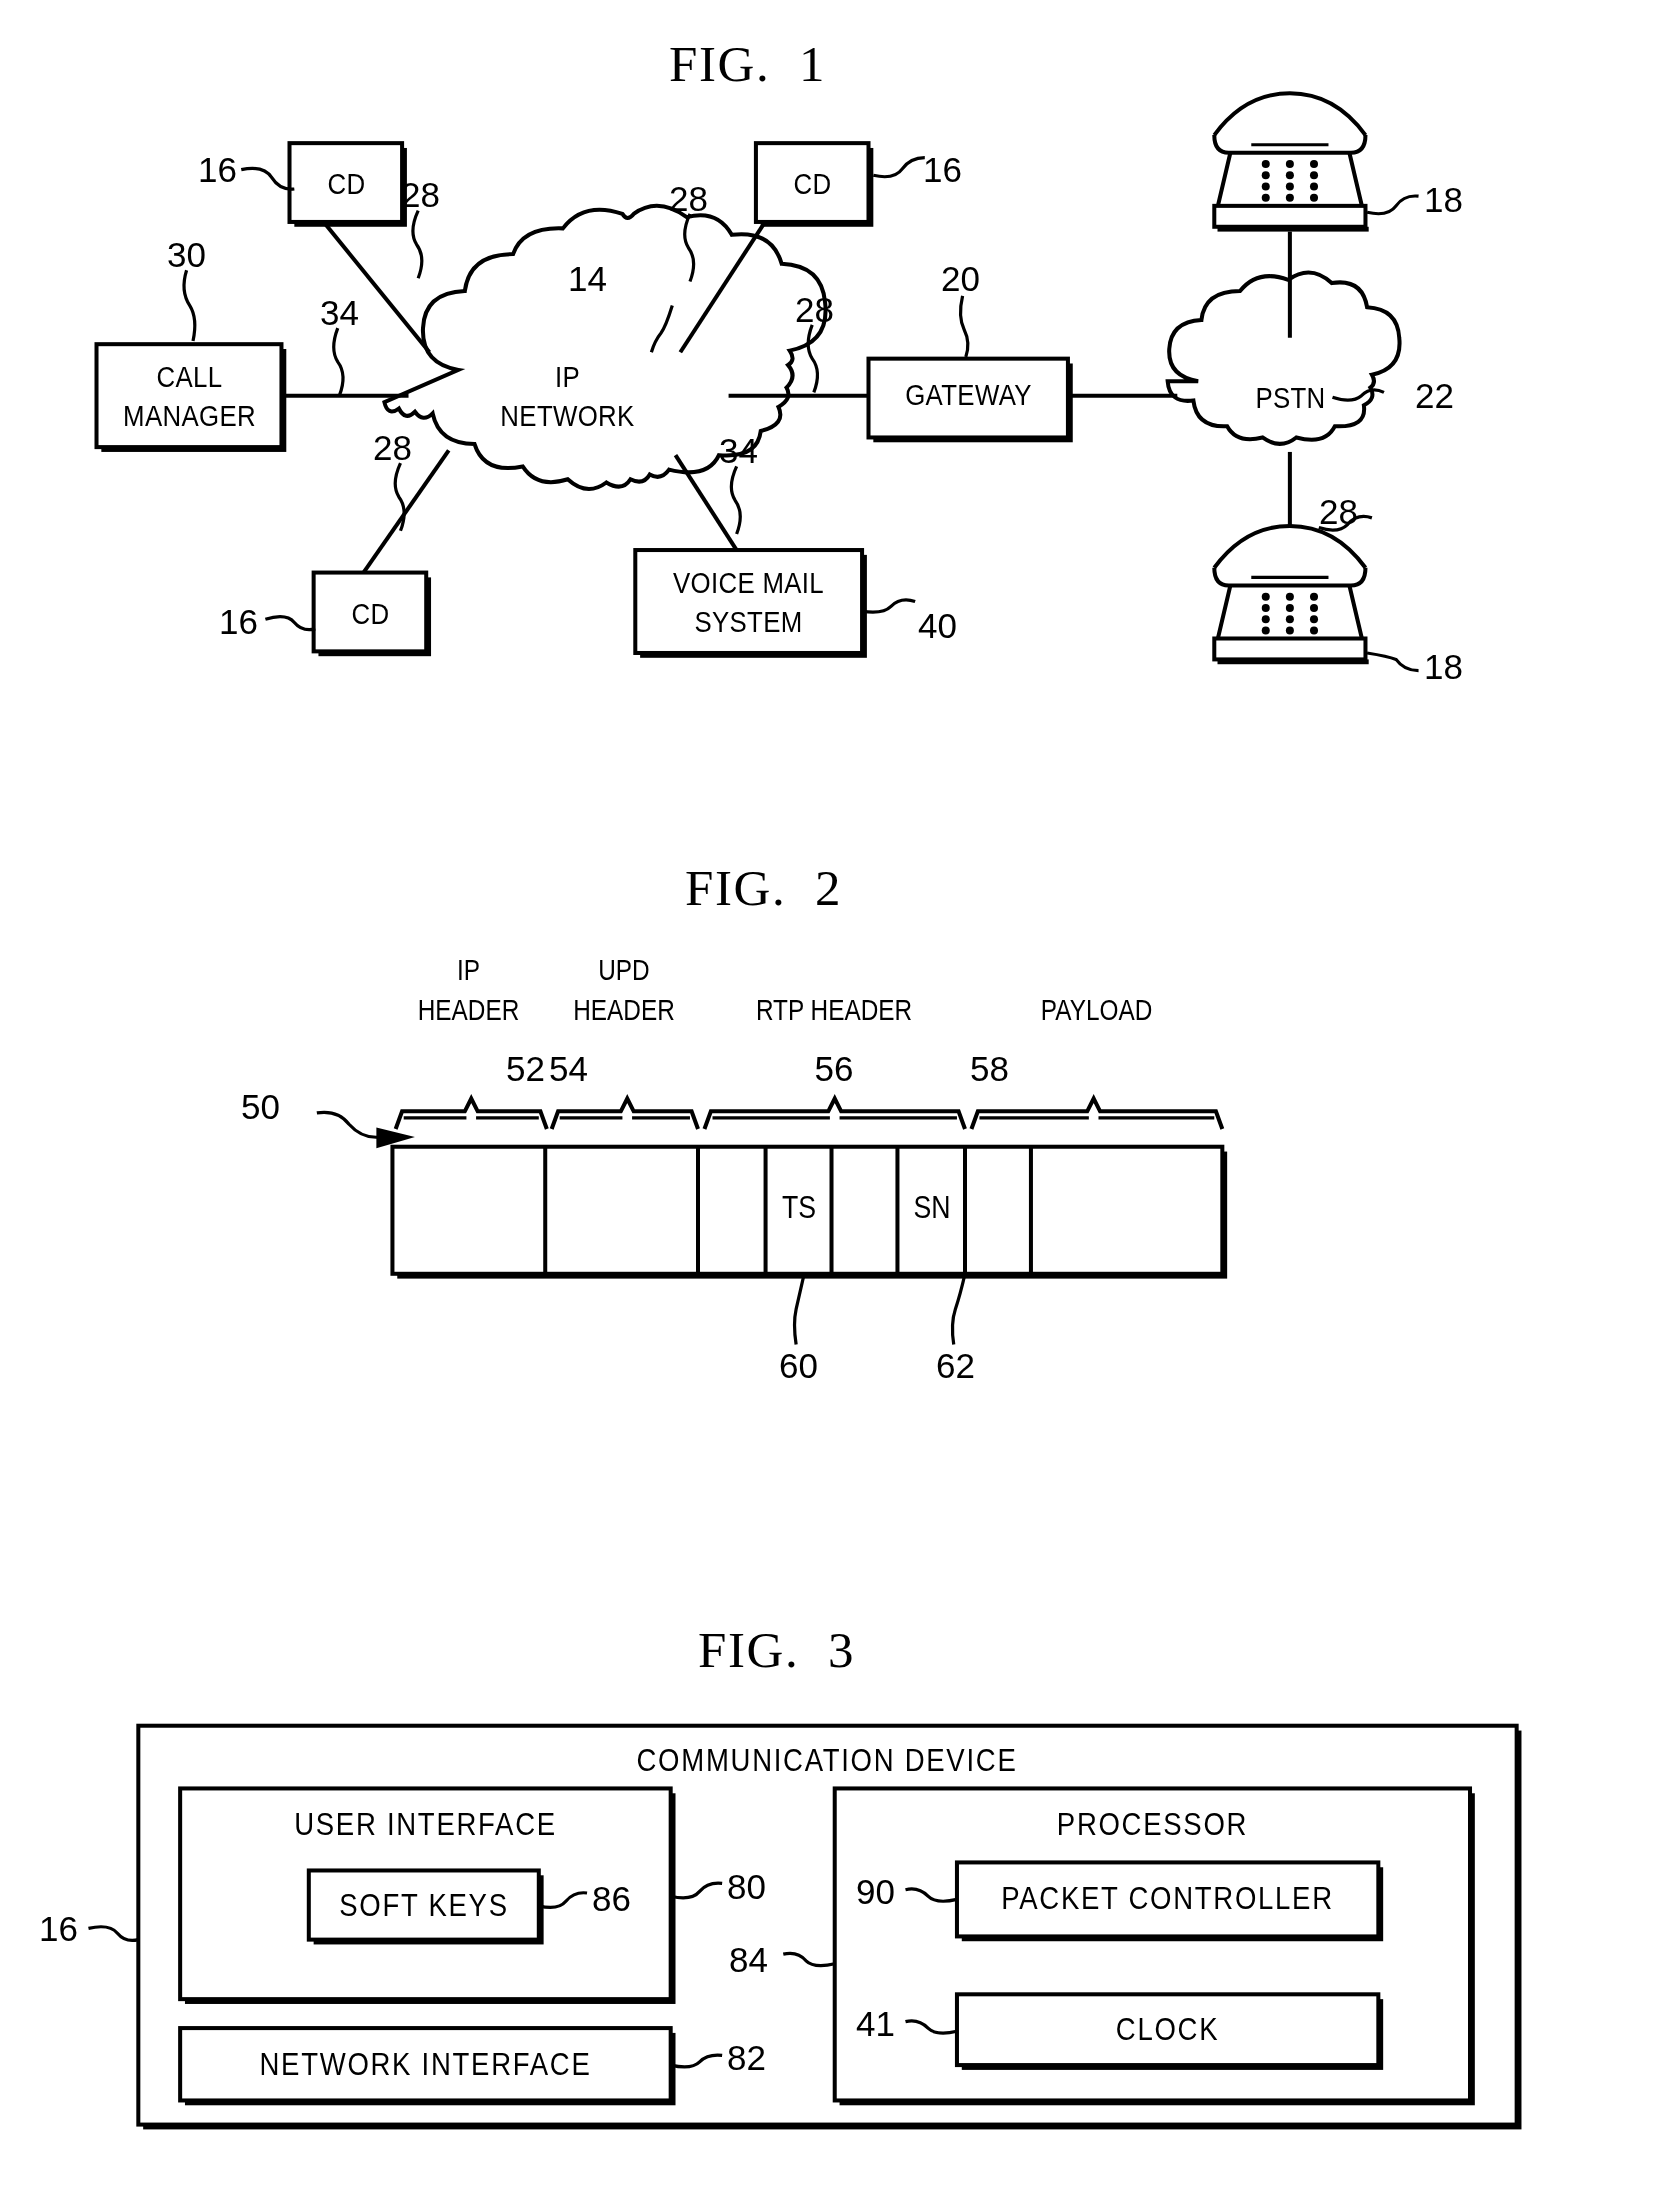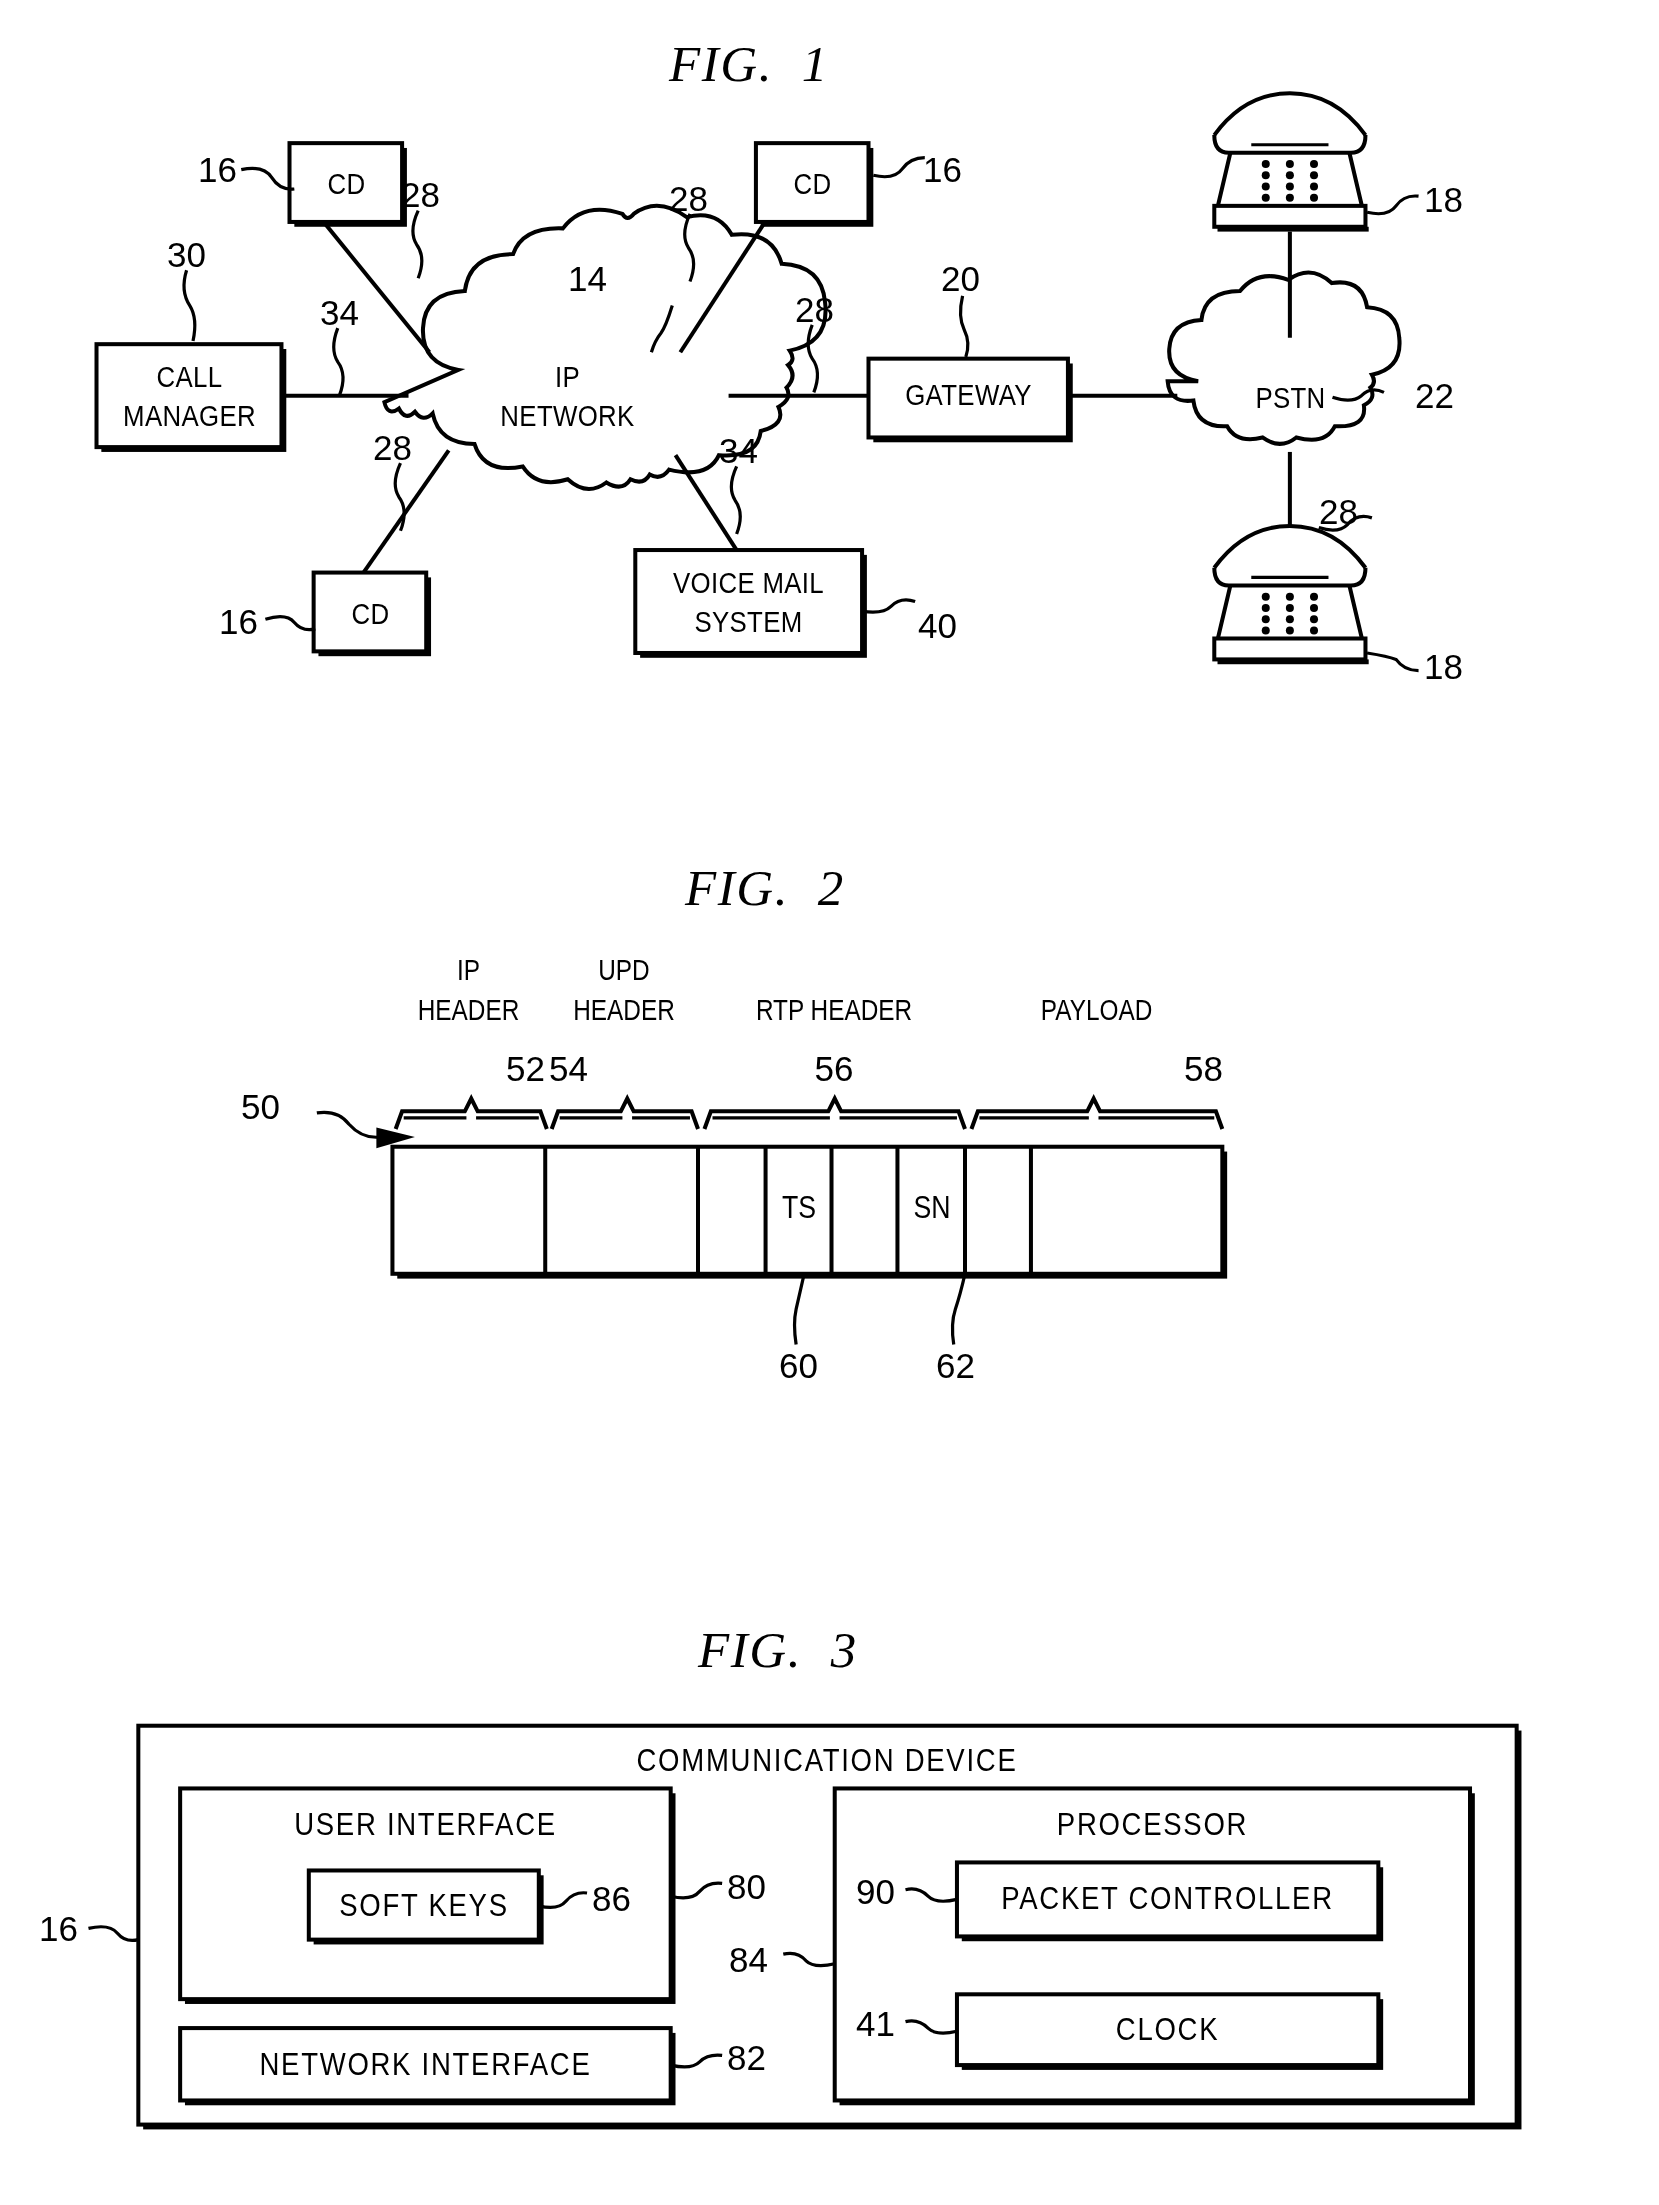--- a/index.html
+++ b/index.html
@@ -23,7 +23,6 @@
   }
   .figtitle{
     font-family:"Liberation Serif", serif;
-    font-style:italic;
     font-weight:400;
     font-size:51px;
     letter-spacing:1.6px;

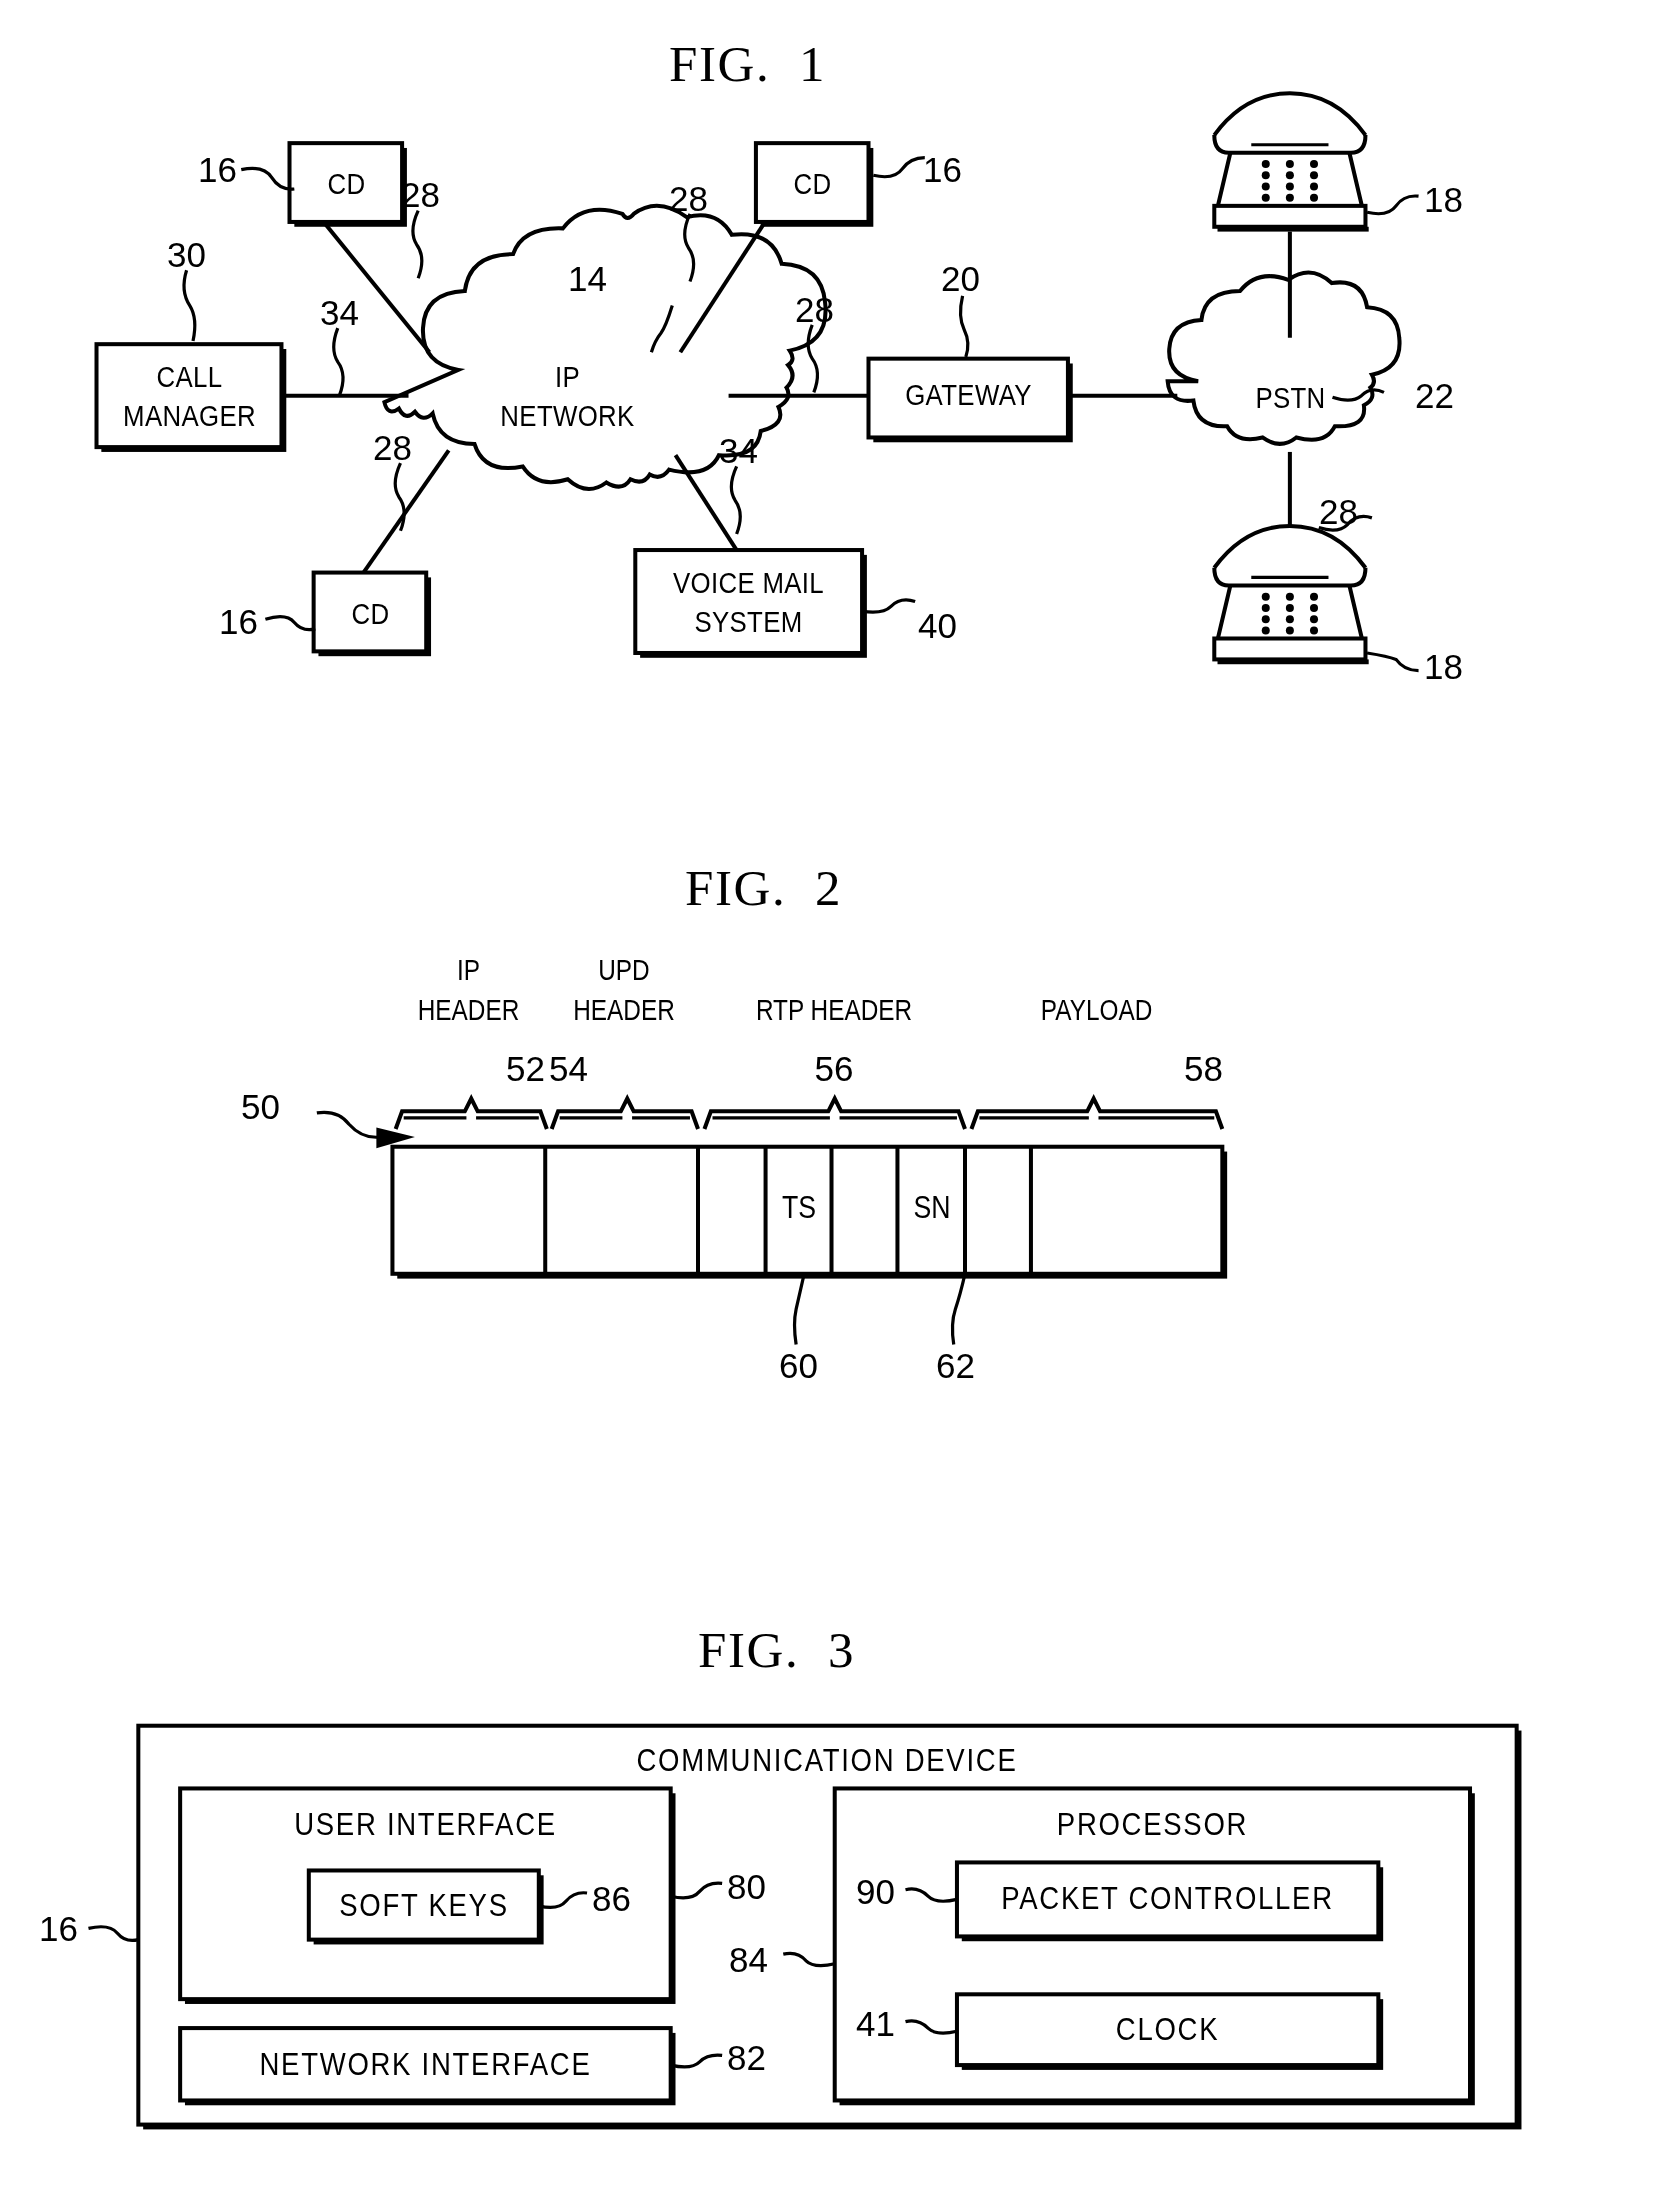--- a/index.html
+++ b/index.html
@@ -383,7 +383,7 @@
   <div class="refnum" style="position:absolute;left:392px;top:1049px;width:153px;text-align:right;">52</div>
   <div class="refnum" style="position:absolute;left:549px;top:1049px;width:150px;text-align:left;">54</div>
   <div class="refnum" style="position:absolute;left:703px;top:1049px;width:262px;text-align:center;">56</div>
-  <div class="refnum" style="position:absolute;left:970px;top:1049px;width:253px;text-align:right;">58</div>
+  <div class="refnum" style="position:absolute;left:970px;top:1049px;width:253px;text-align:left;">58</div>
 
   <div class="refnum" style="position:absolute;left:241px;top:1087px;">50</div>
 

